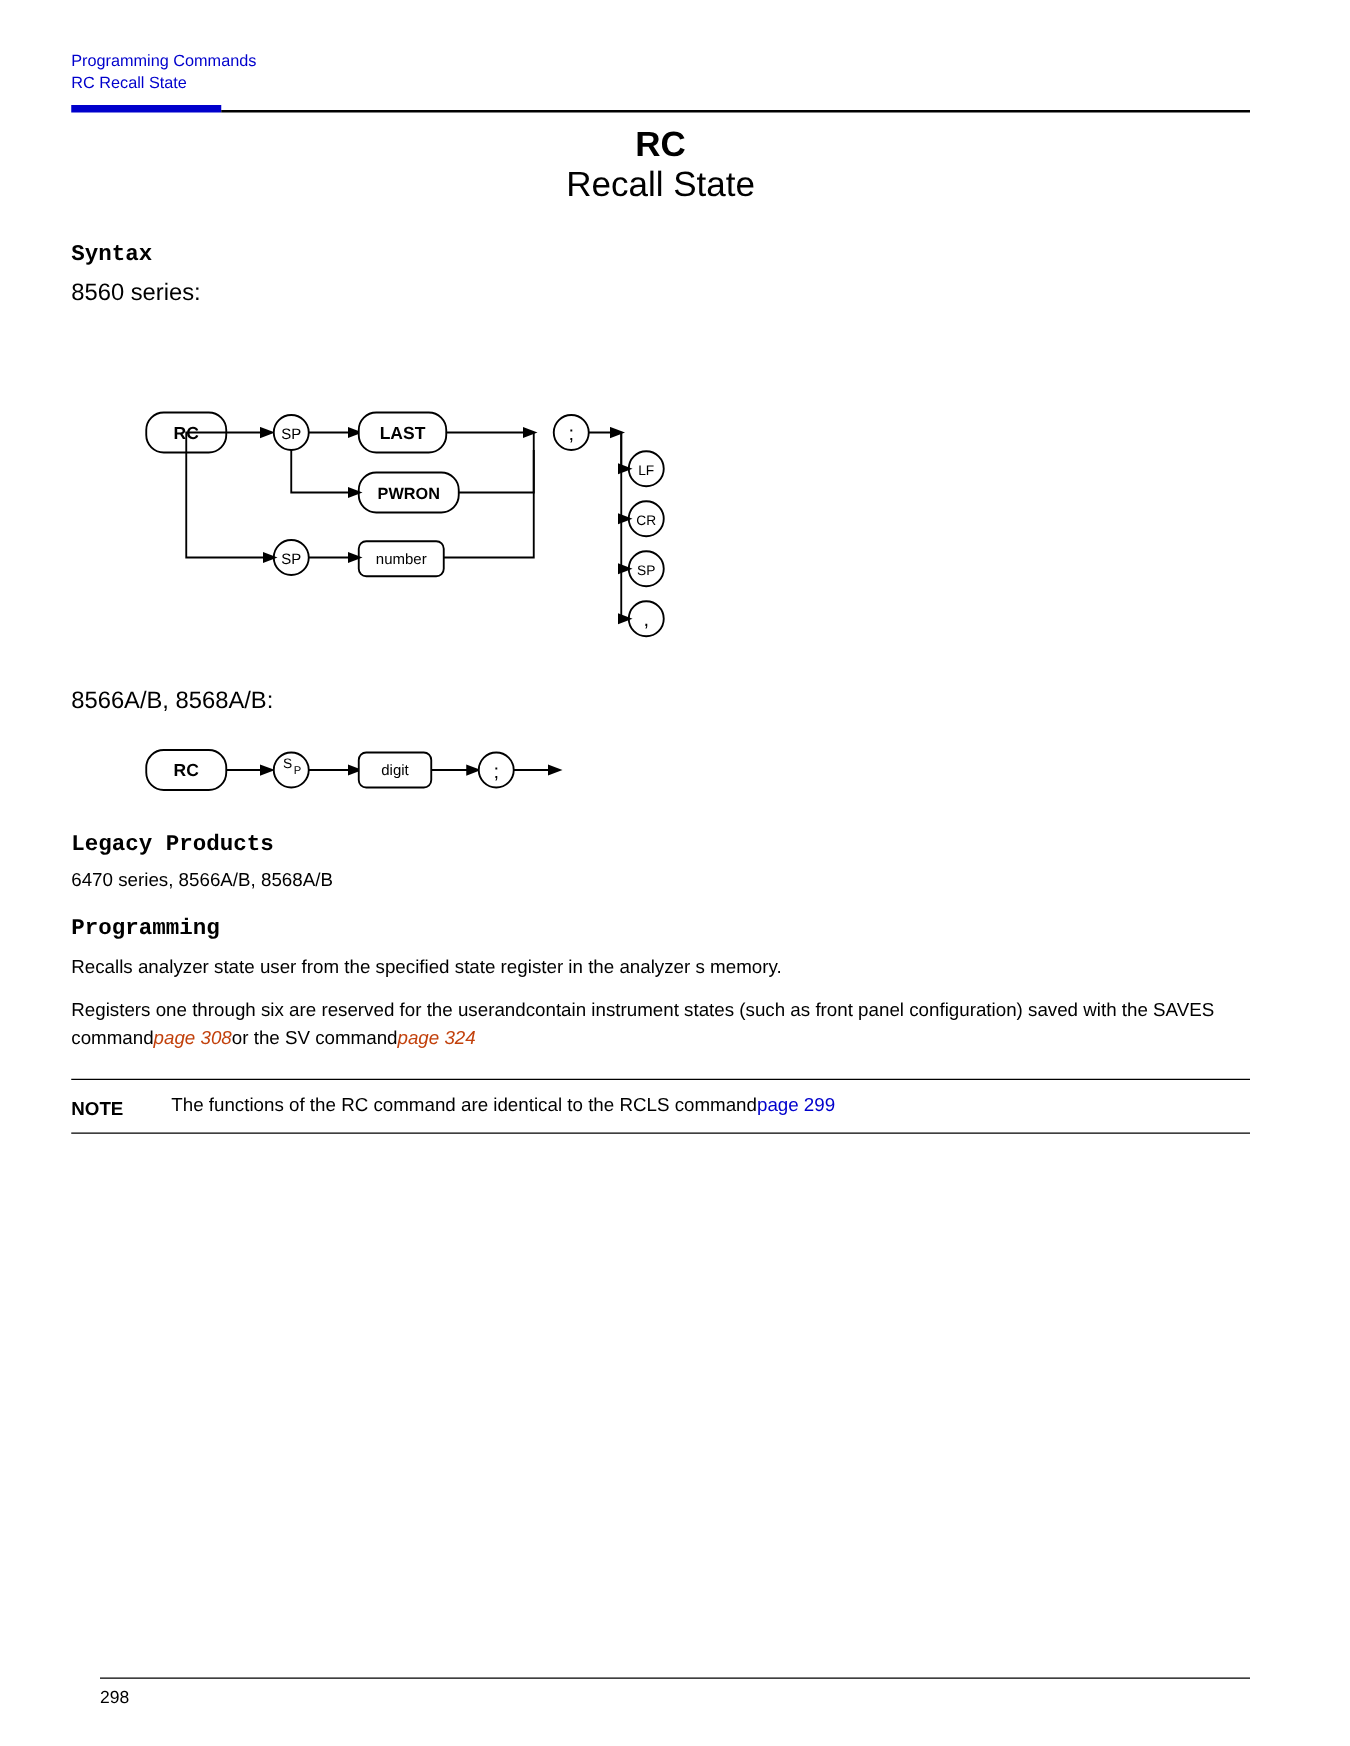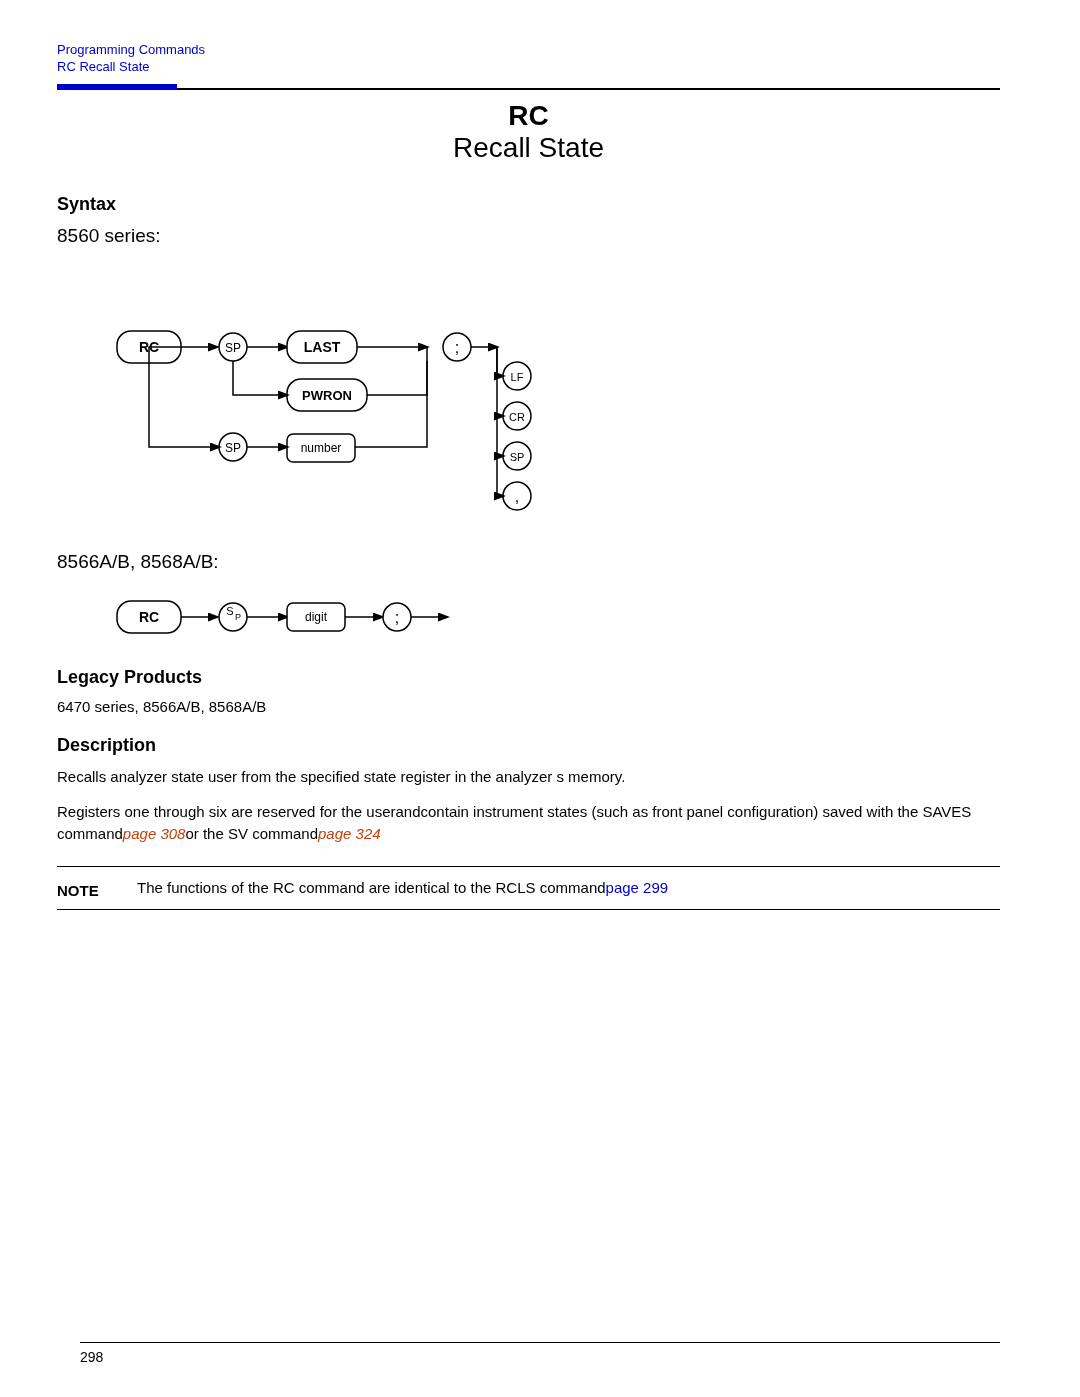--- a/index.html
+++ b/index.html
@@ -74,6 +74,7 @@
       font-weight: bold;
       margin-bottom: 10px;
       margin-top: 20px;
+      font-family: Liberation Mono, monospace;
     }
 
     .series-label {

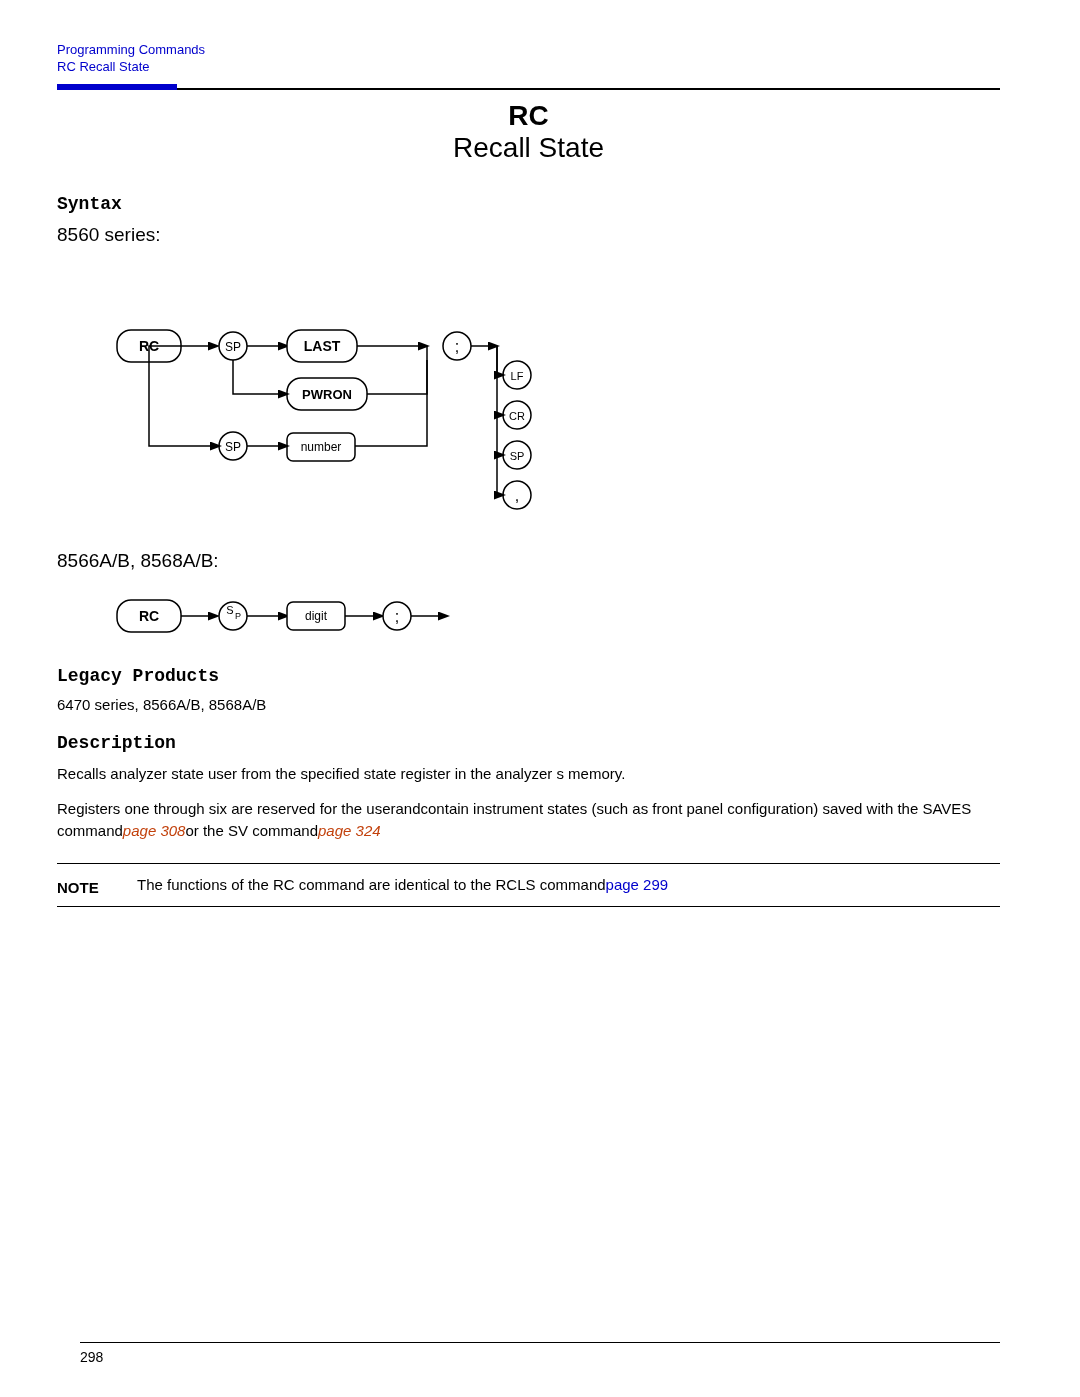--- a/index.html
+++ b/index.html
@@ -290,7 +290,7 @@
   <div class="section-heading">Legacy Products</div>
   <div class="legacy-text">6470 series, 8566A/B, 8568A/B</div>
 
-  <div class="section-heading">Description</div>
+  <div class="section-heading">Programming</div>
 
   <p class="description-text">
     <span>Recalls analyzer state user from the spe​ci​fied state register in the analyzer s memory.</span>

